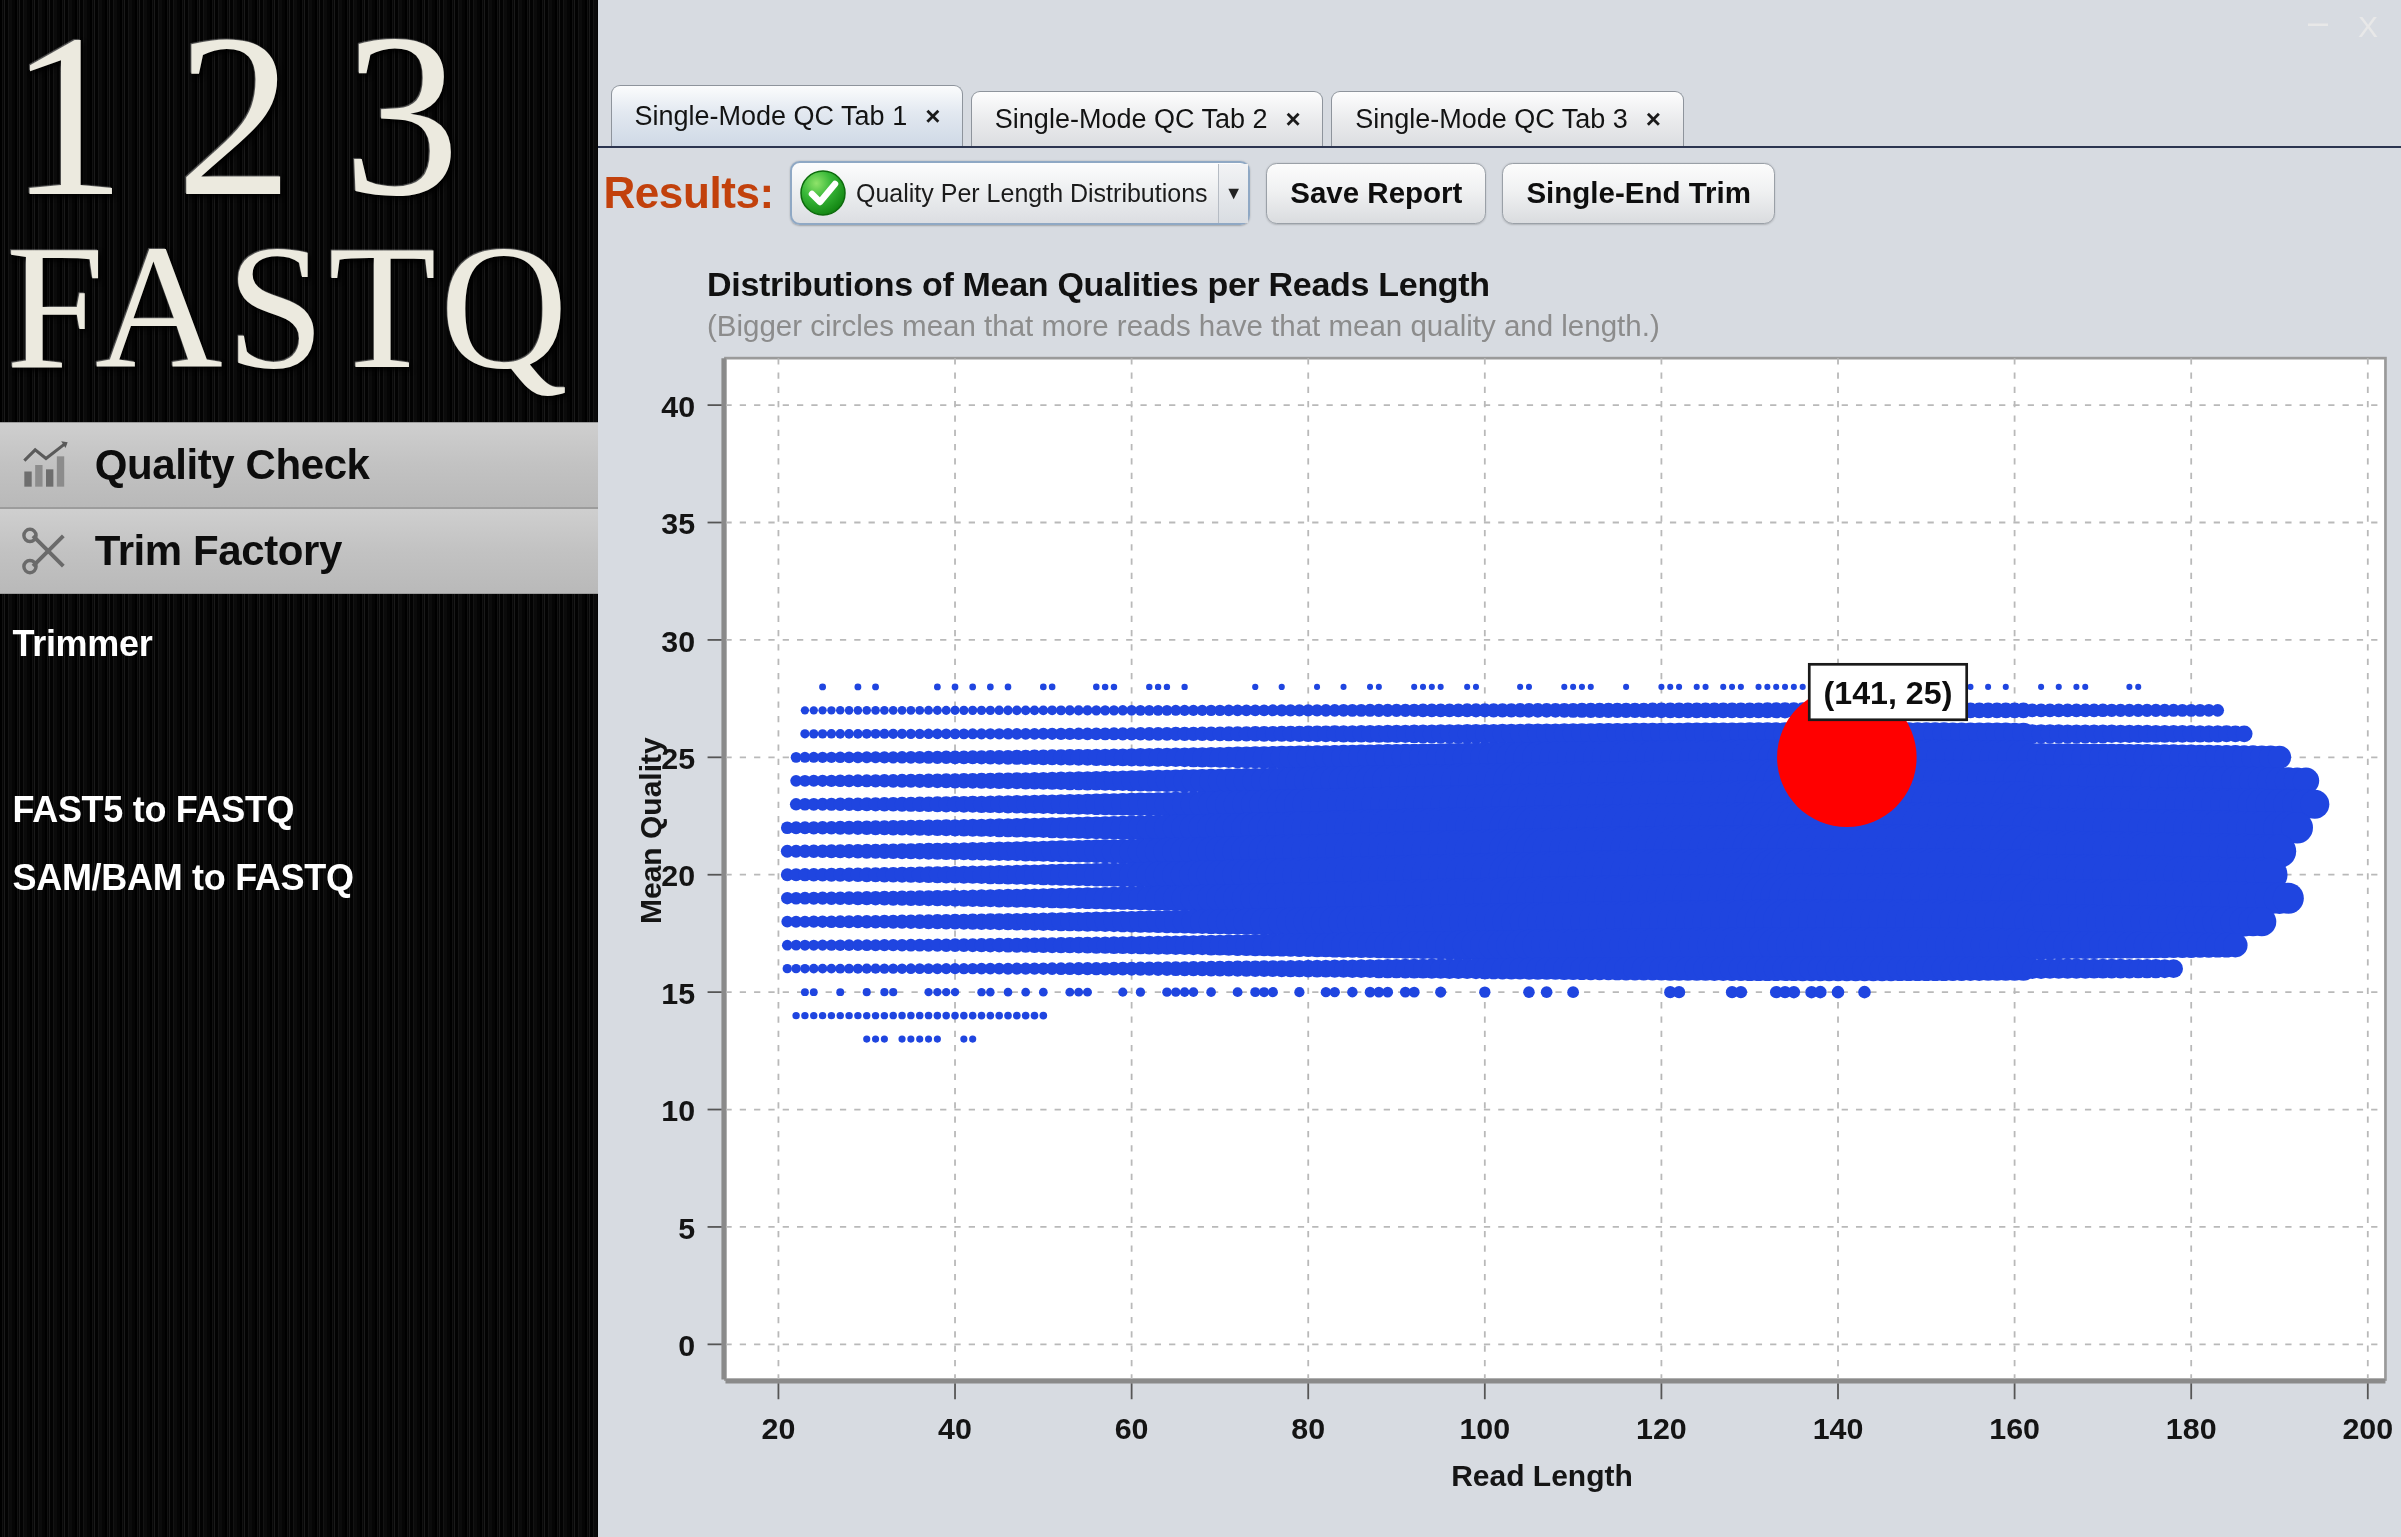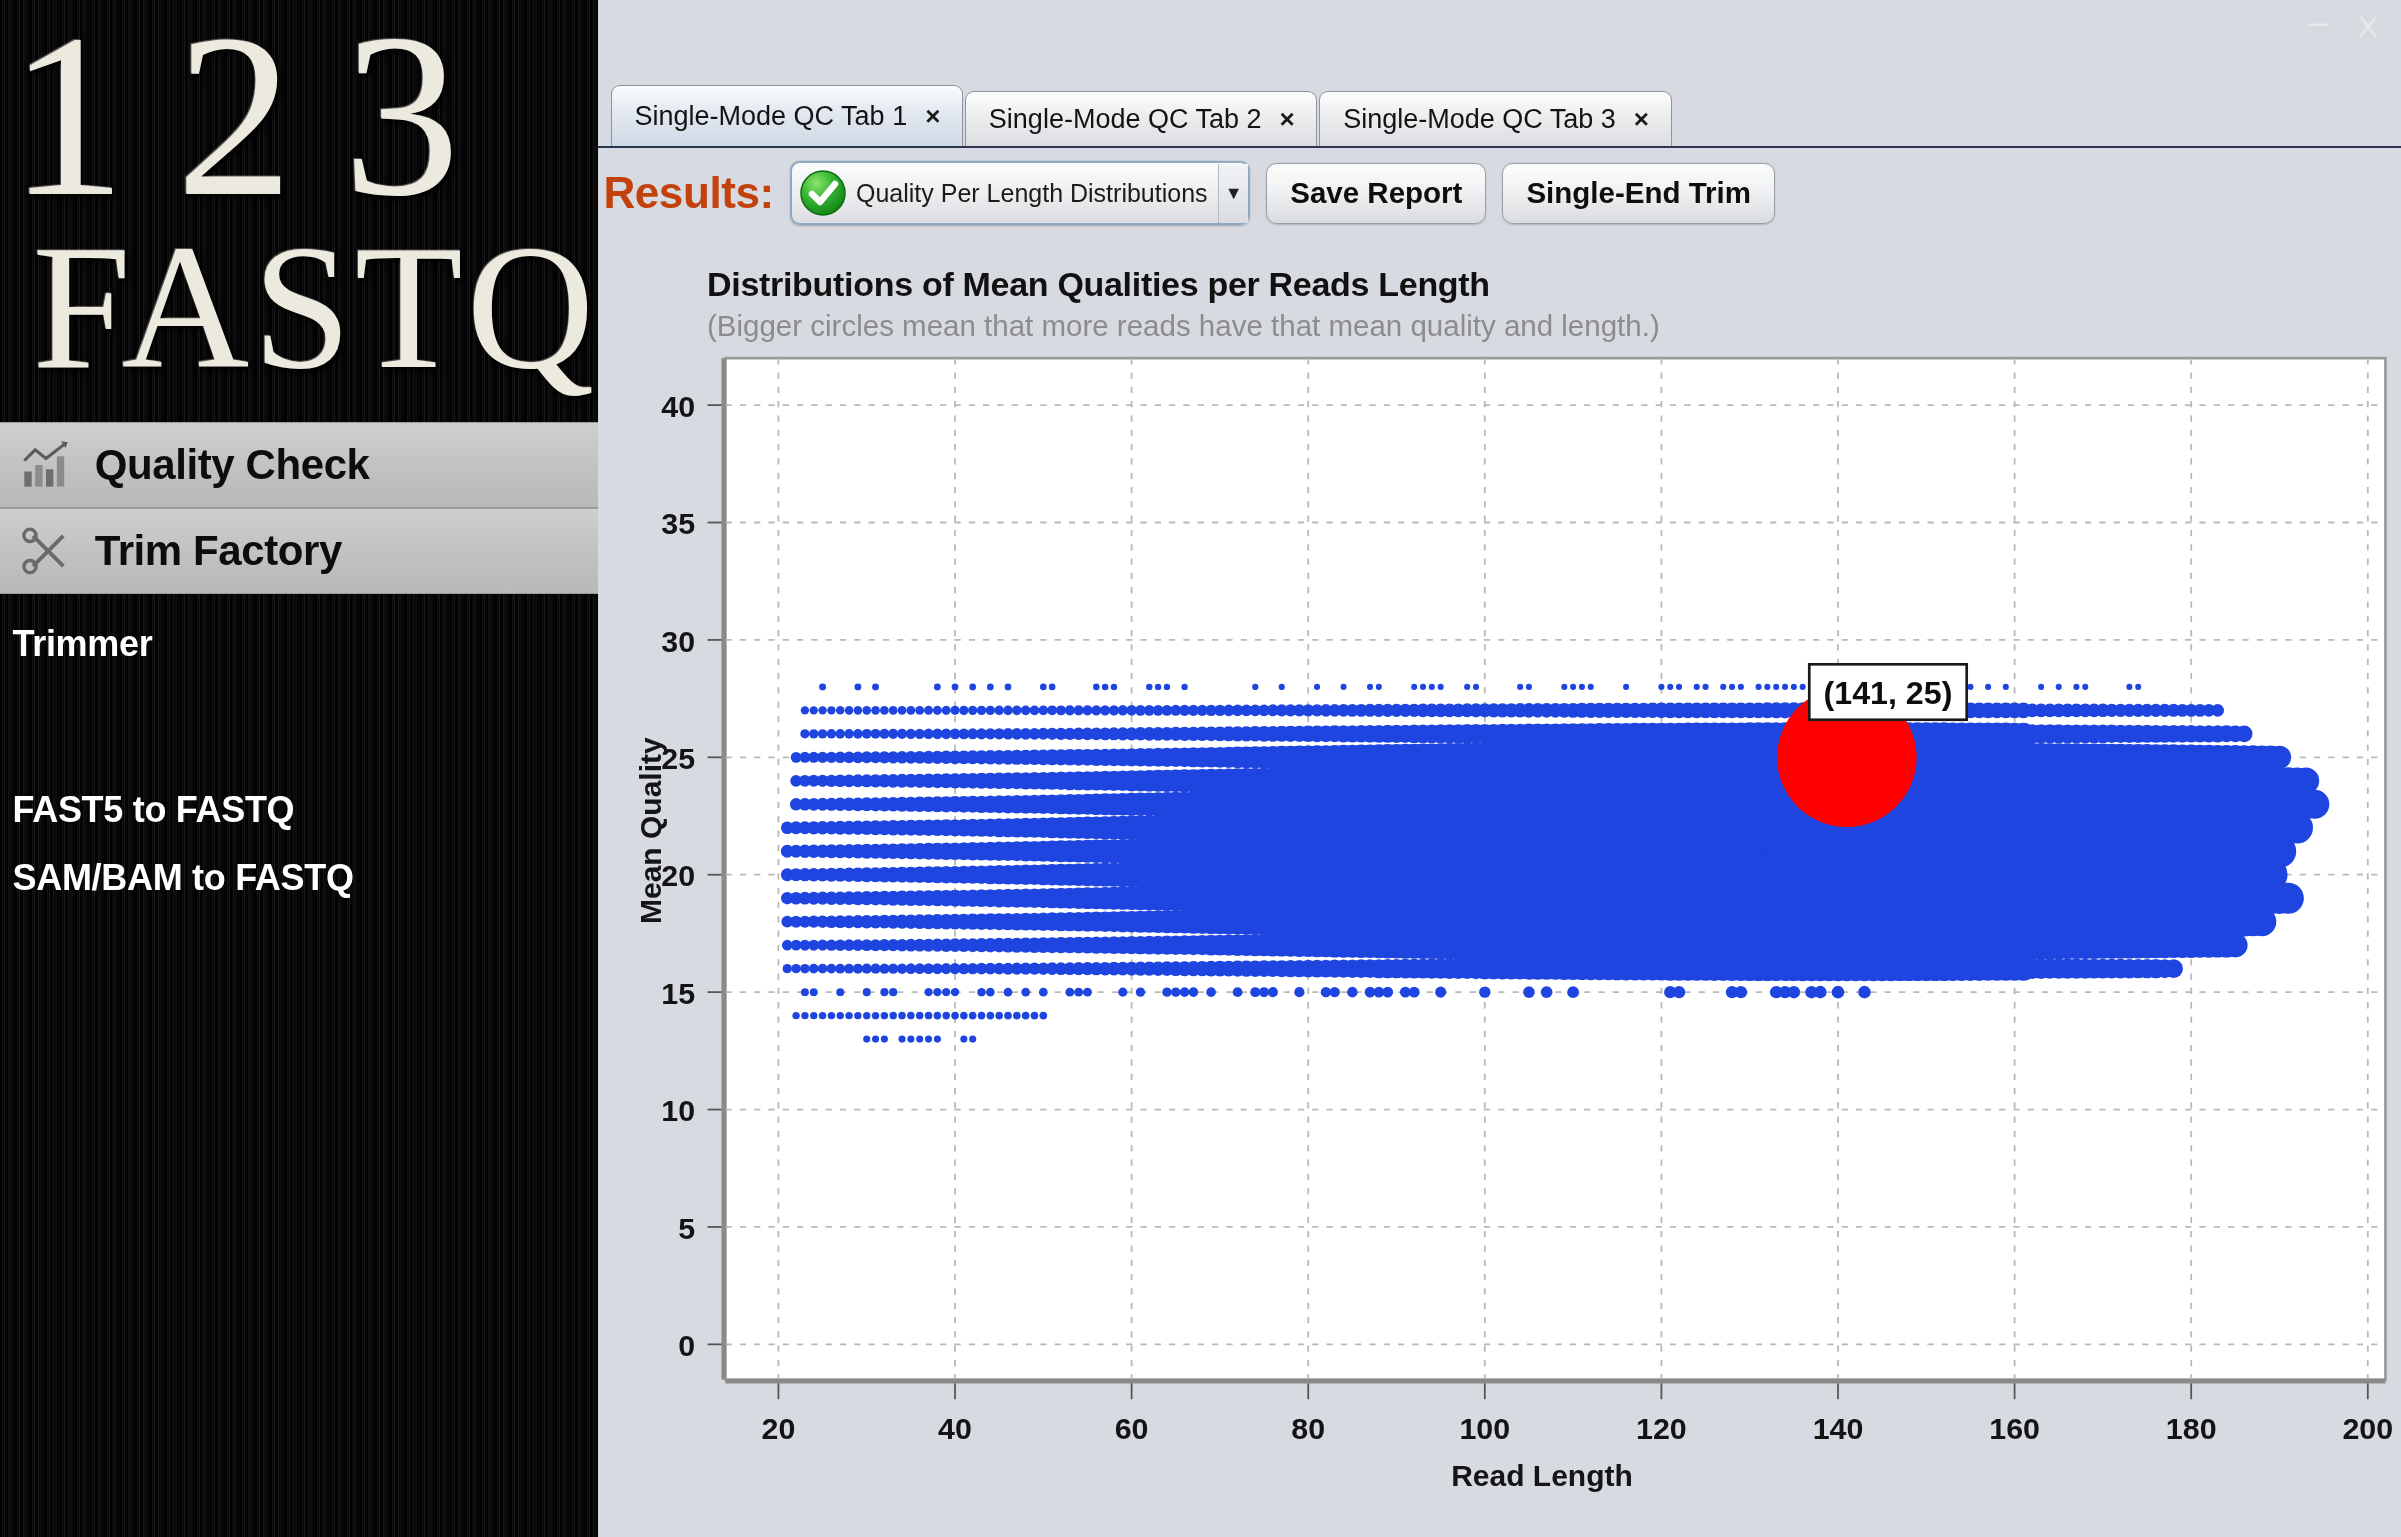--- a/index.html
+++ b/index.html
@@ -119,7 +119,7 @@
     background: linear-gradient(180deg, #fdfdfd 0%, #e9eaec 55%, #dcdee1 100%);
     font-size: 27px; color: #131313;
     cursor: pointer; white-space: nowrap;
-    margin-right: 2px;
+    margin-right: 8px;
     position: relative;
   }
   .tab.active {

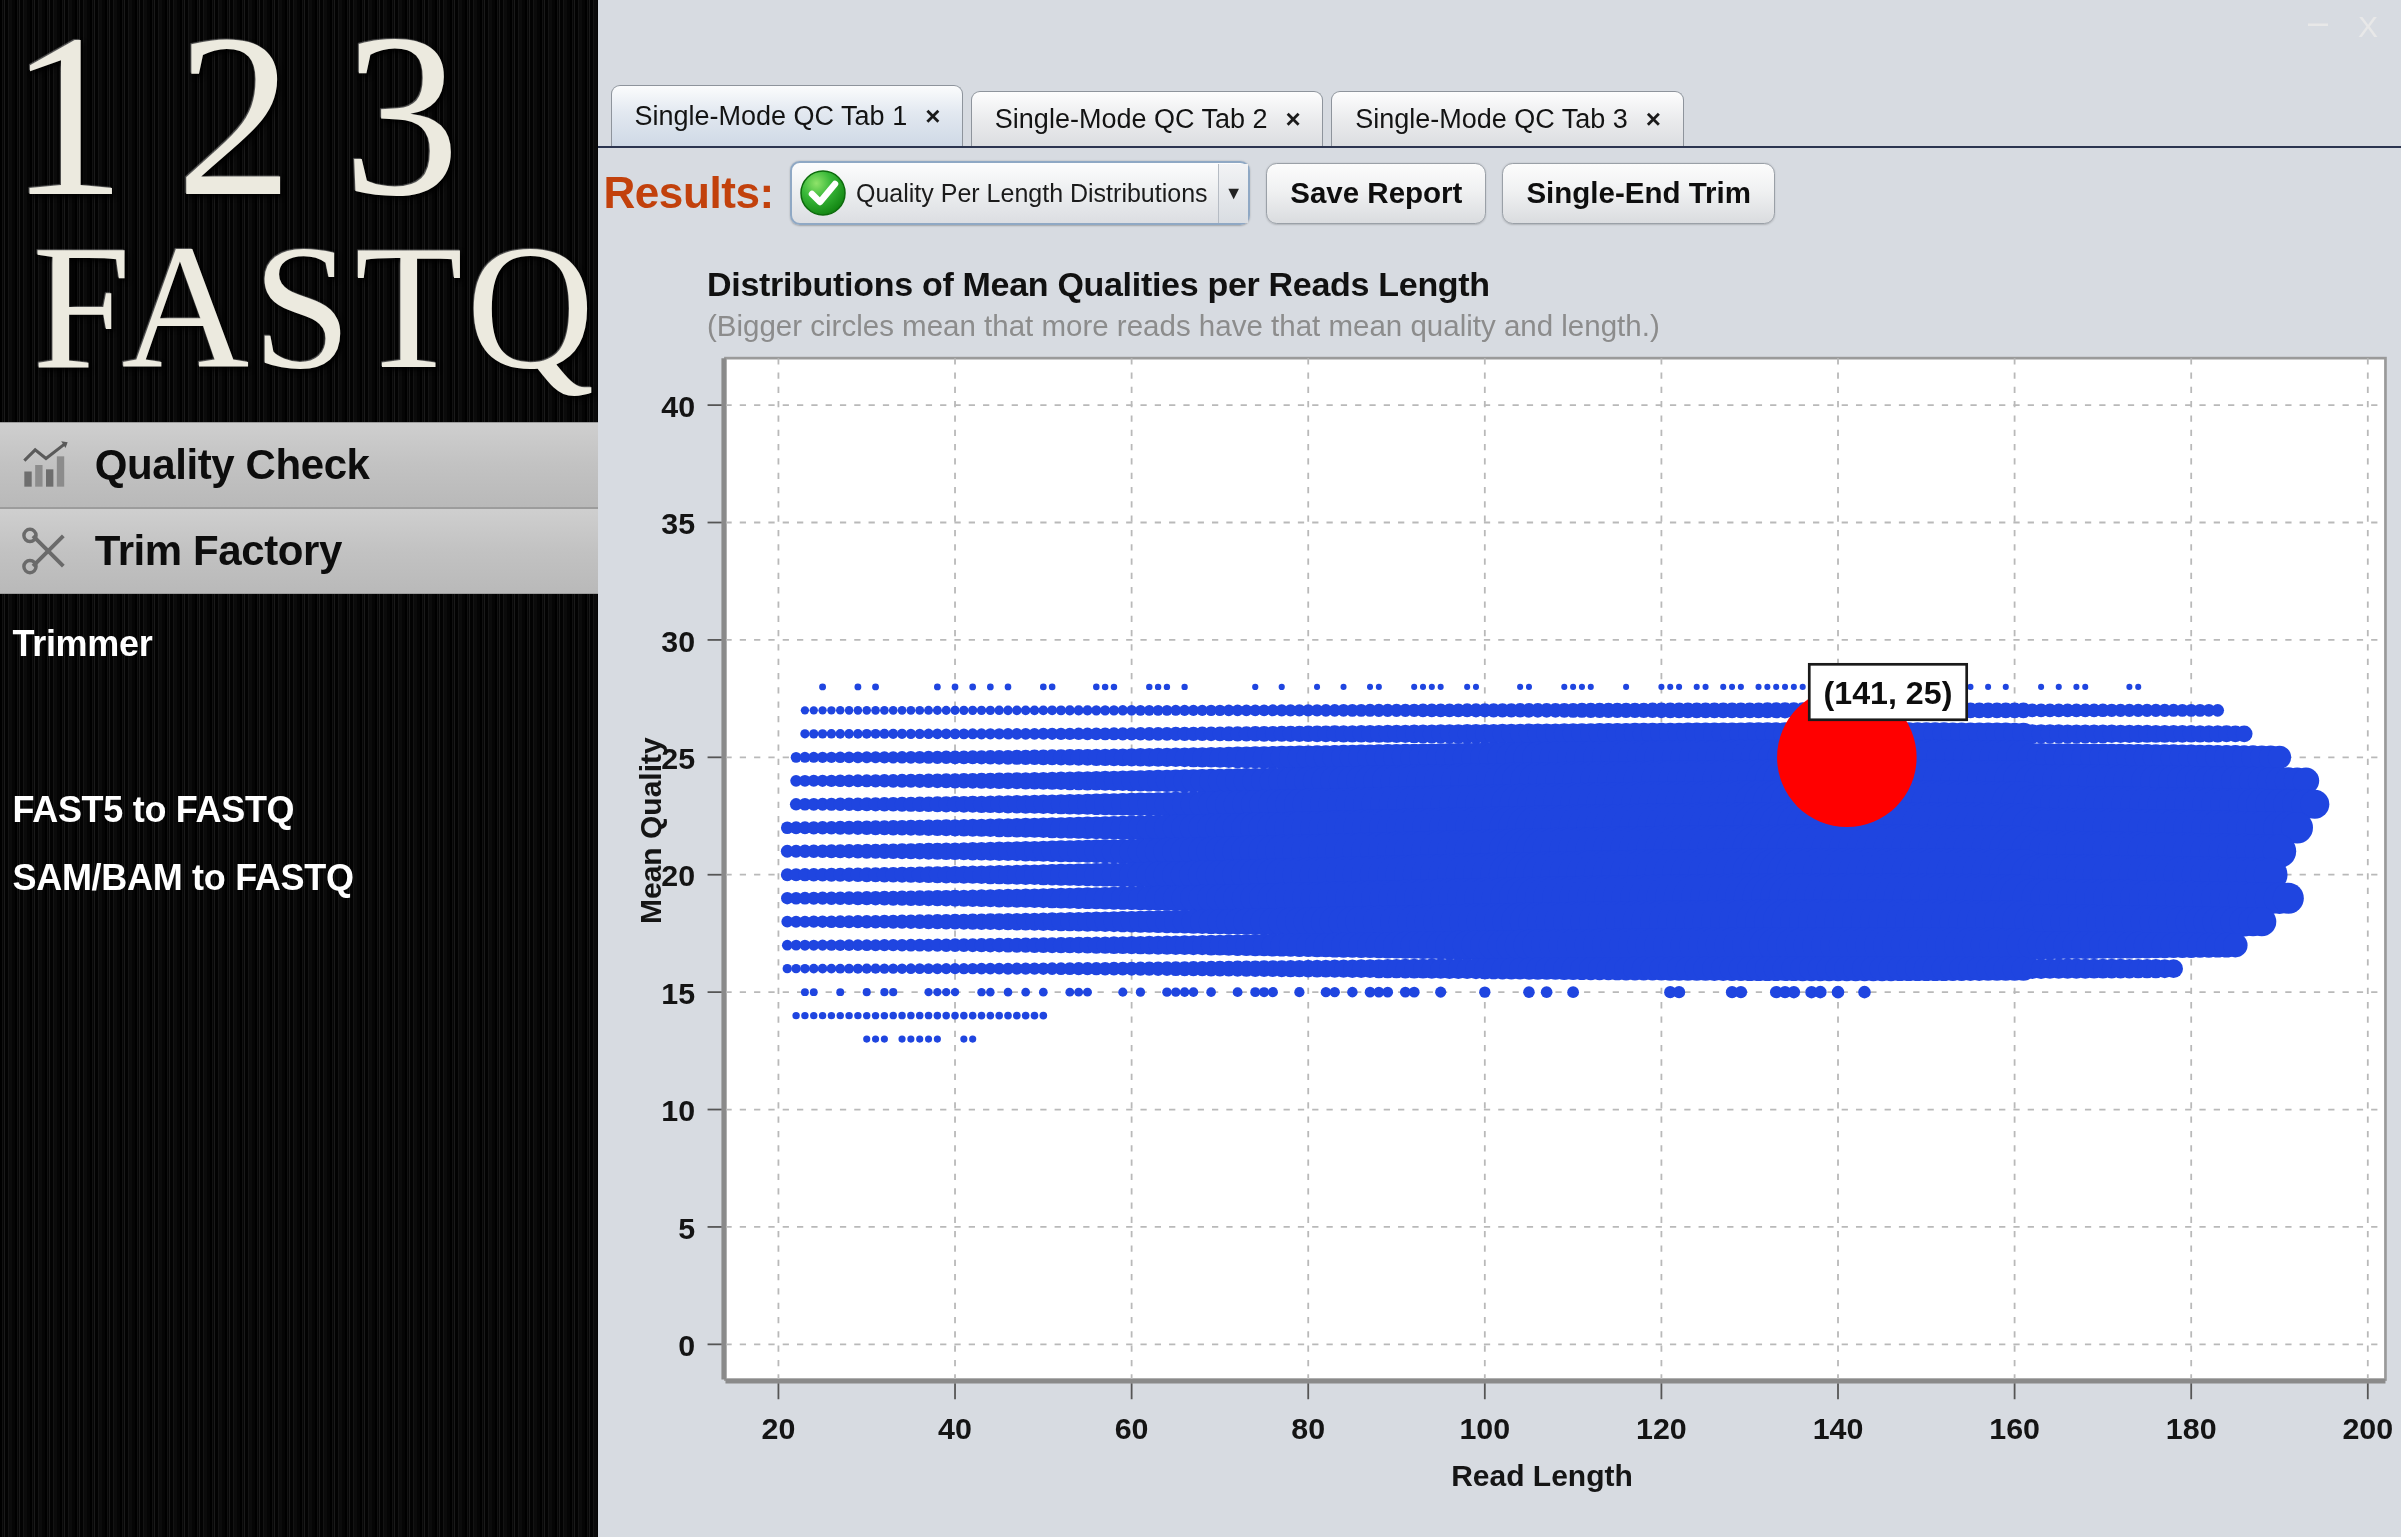--- a/index.html
+++ b/index.html
@@ -61,7 +61,7 @@
     white-space: nowrap;
   }
   .logo-123 { font-size: 234px; letter-spacing: 50px; padding-left: 9px; }
-  .logo-fastq { font-size: 177px; letter-spacing: 3.6px; padding-left: 21px; text-align: right; }
+  .logo-fastq { font-size: 177px; letter-spacing: 3.6px; padding-left: 6px; }
 
   .sec-header {
     position: relative;

